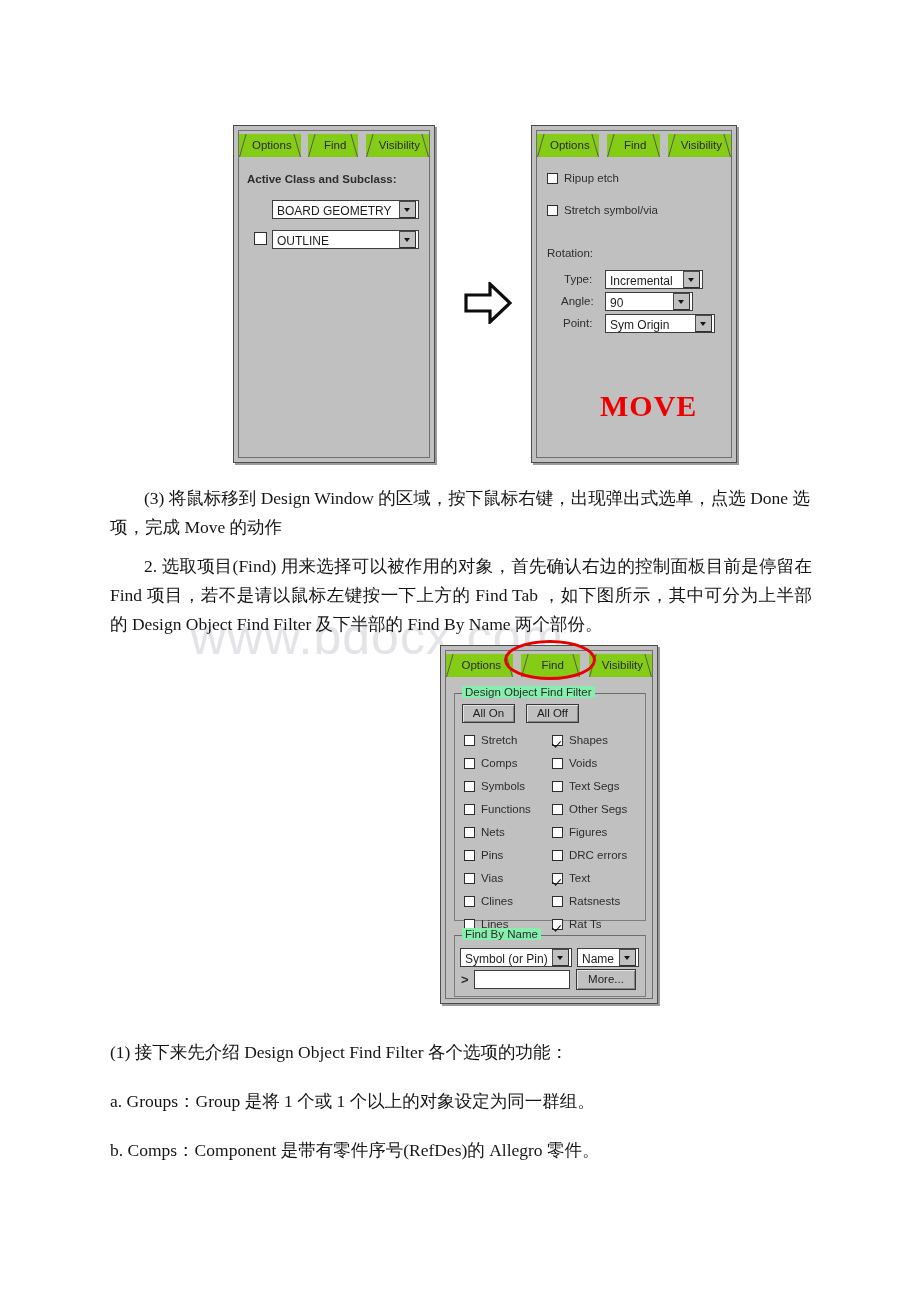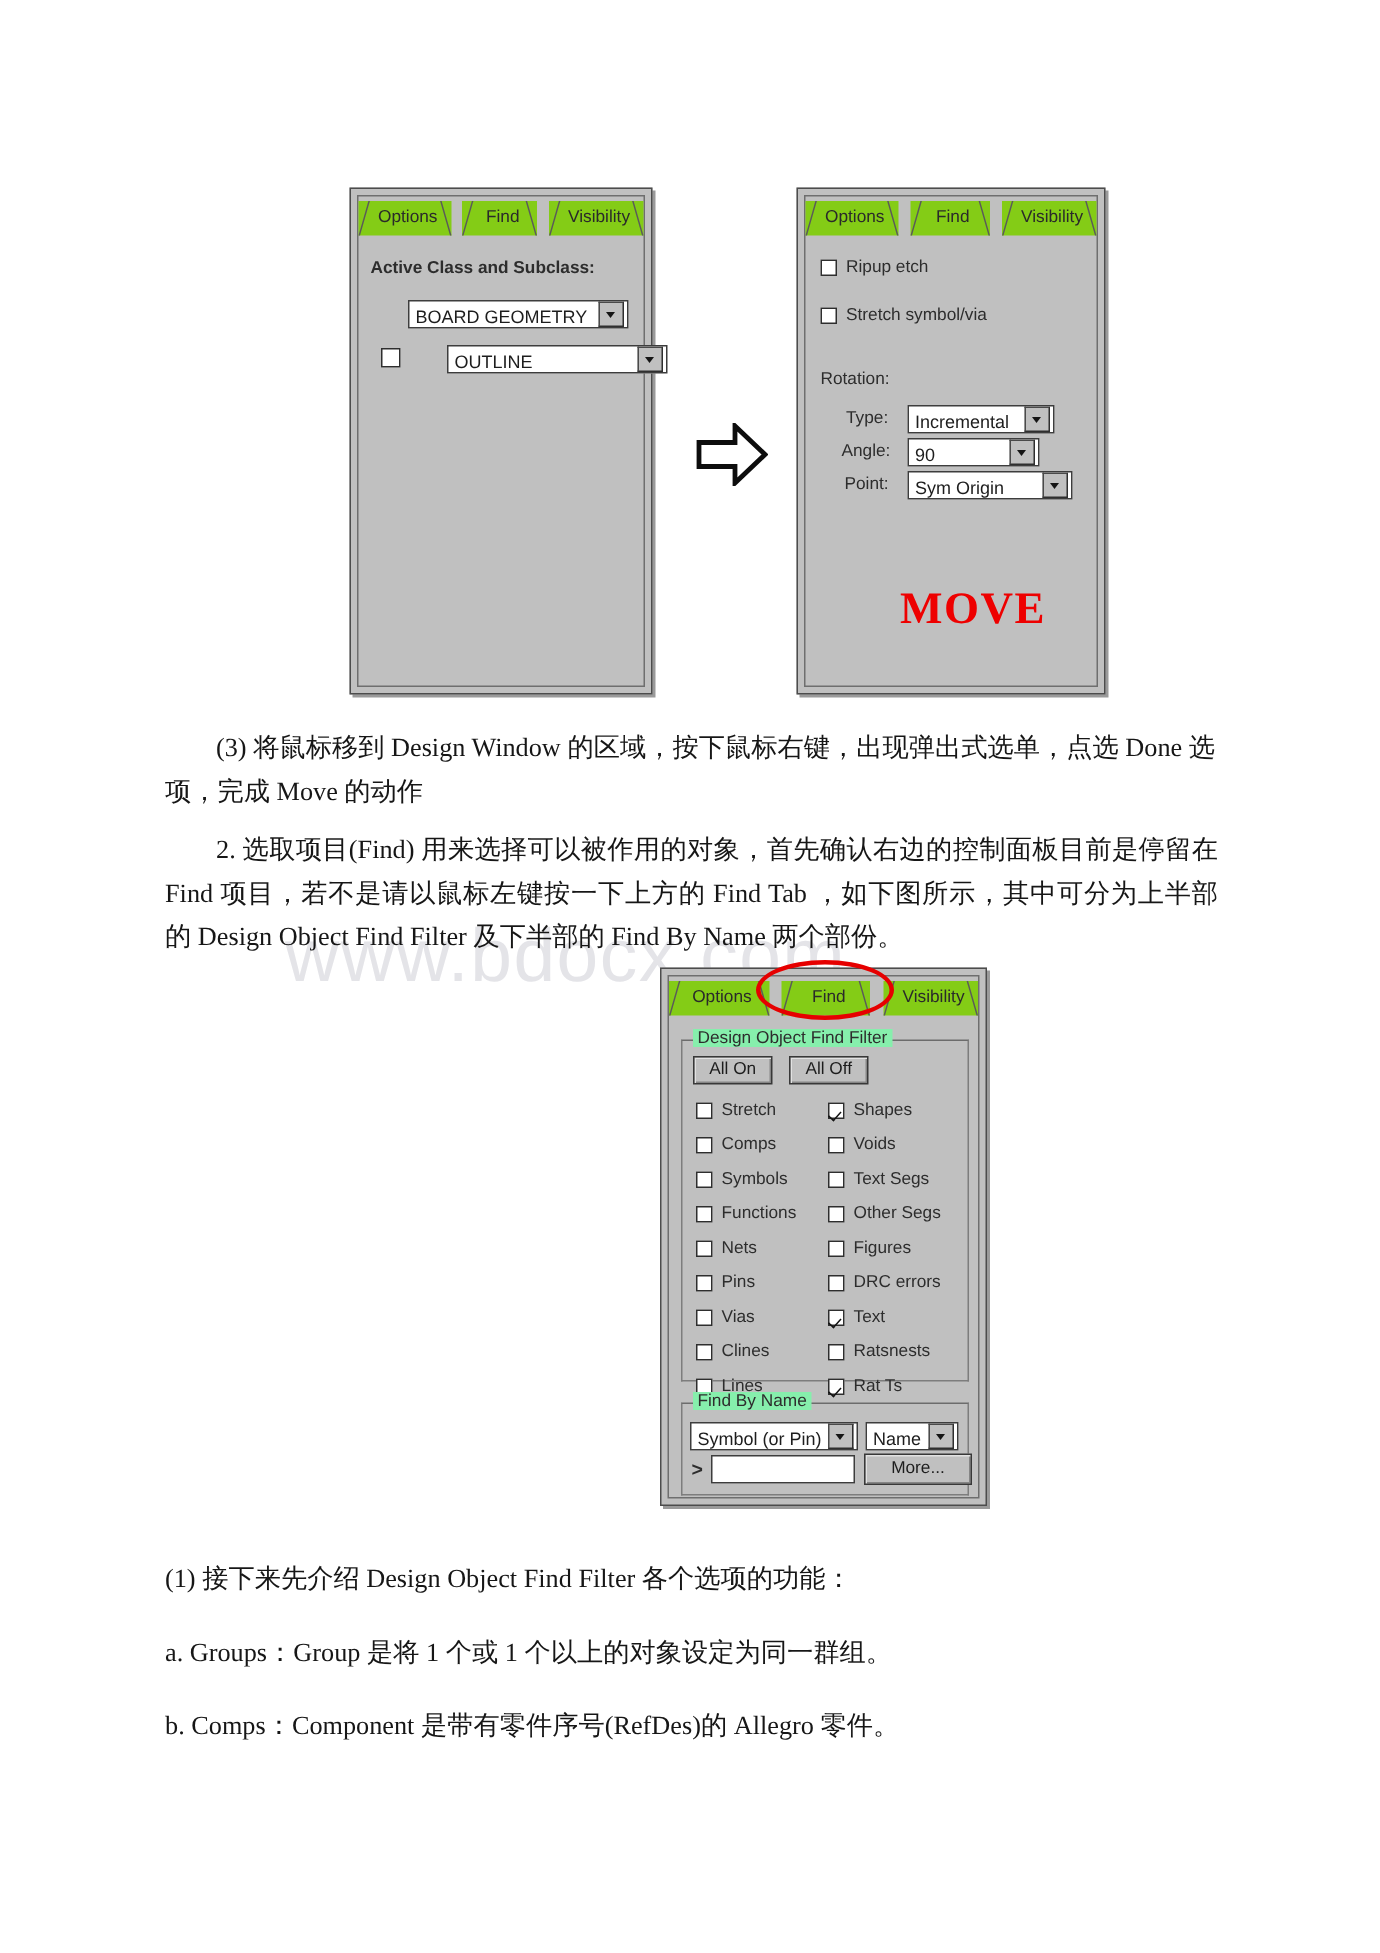--- a/index.html
+++ b/index.html
@@ -268,7 +268,7 @@
 
     <div class="cb big" style="left:15px; top:101px;"></div>
 
-    <div class="combo" style="left:33px; top:99px; width:147px;margin-left:26px;">
+    <div class="combo" style="left:33px; top:99px; width:147px;">
       <span class="cval">OUTLINE</span>
       <span class="carrow"></span>
     </div>

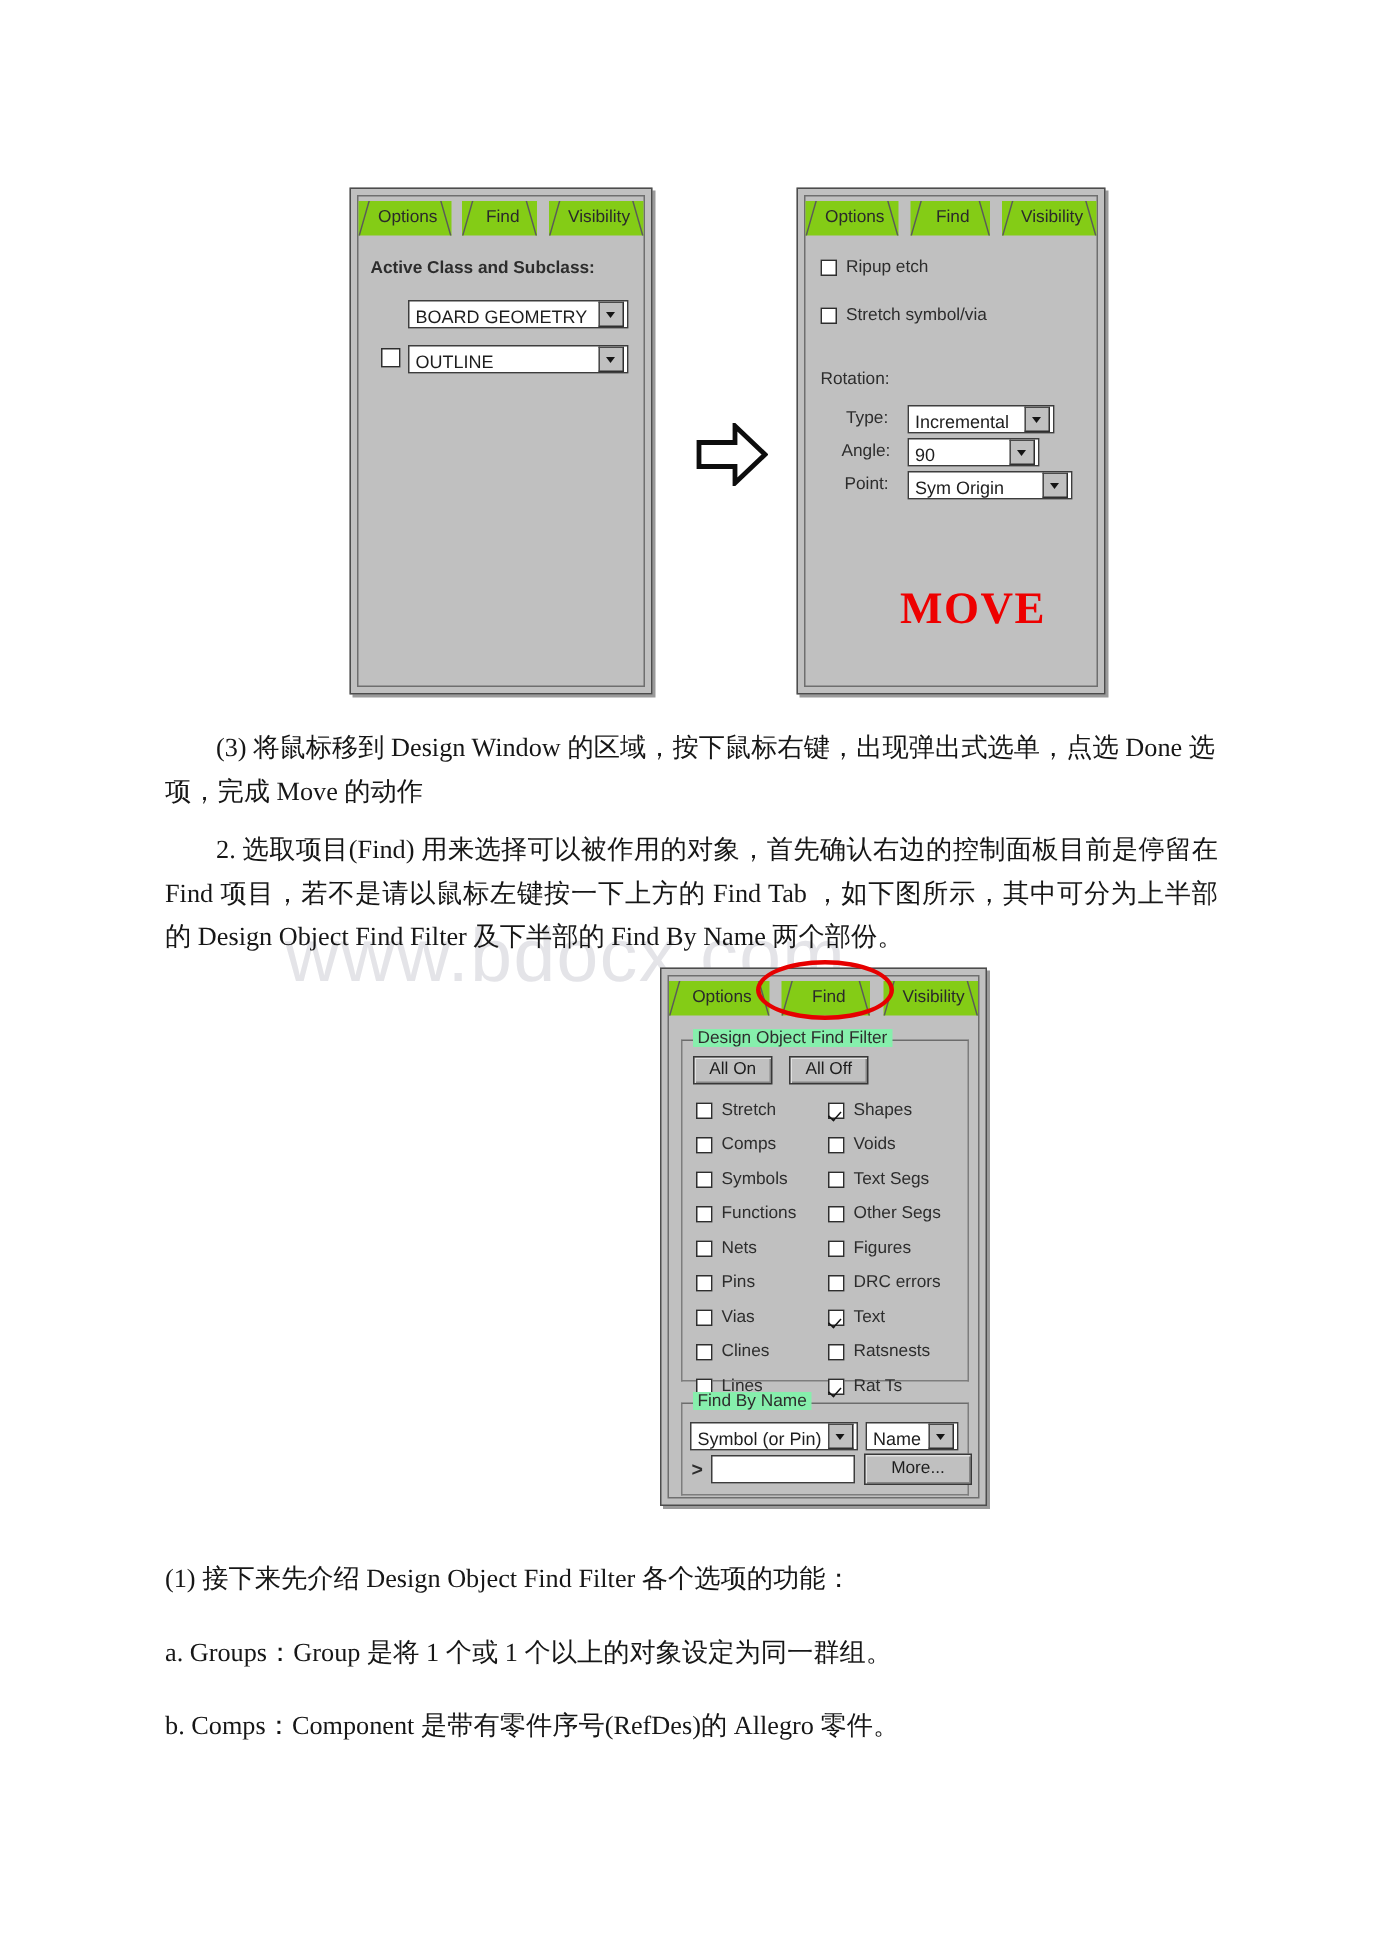--- a/index.html
+++ b/index.html
@@ -429,7 +429,7 @@
 
       <div class="entry" style="left:19px; top:34px; width:96px; height:19px;"></div>
 
-      <div class="btn" style="left:121px; top:33px; width:72px; height:21px; line-height:19px;text-align:center;">
+      <div class="btn" style="left:121px; top:33px; width:60px; height:21px; line-height:19px;text-align:center;">
         <span>More...</span>
       </div>
     </div>

